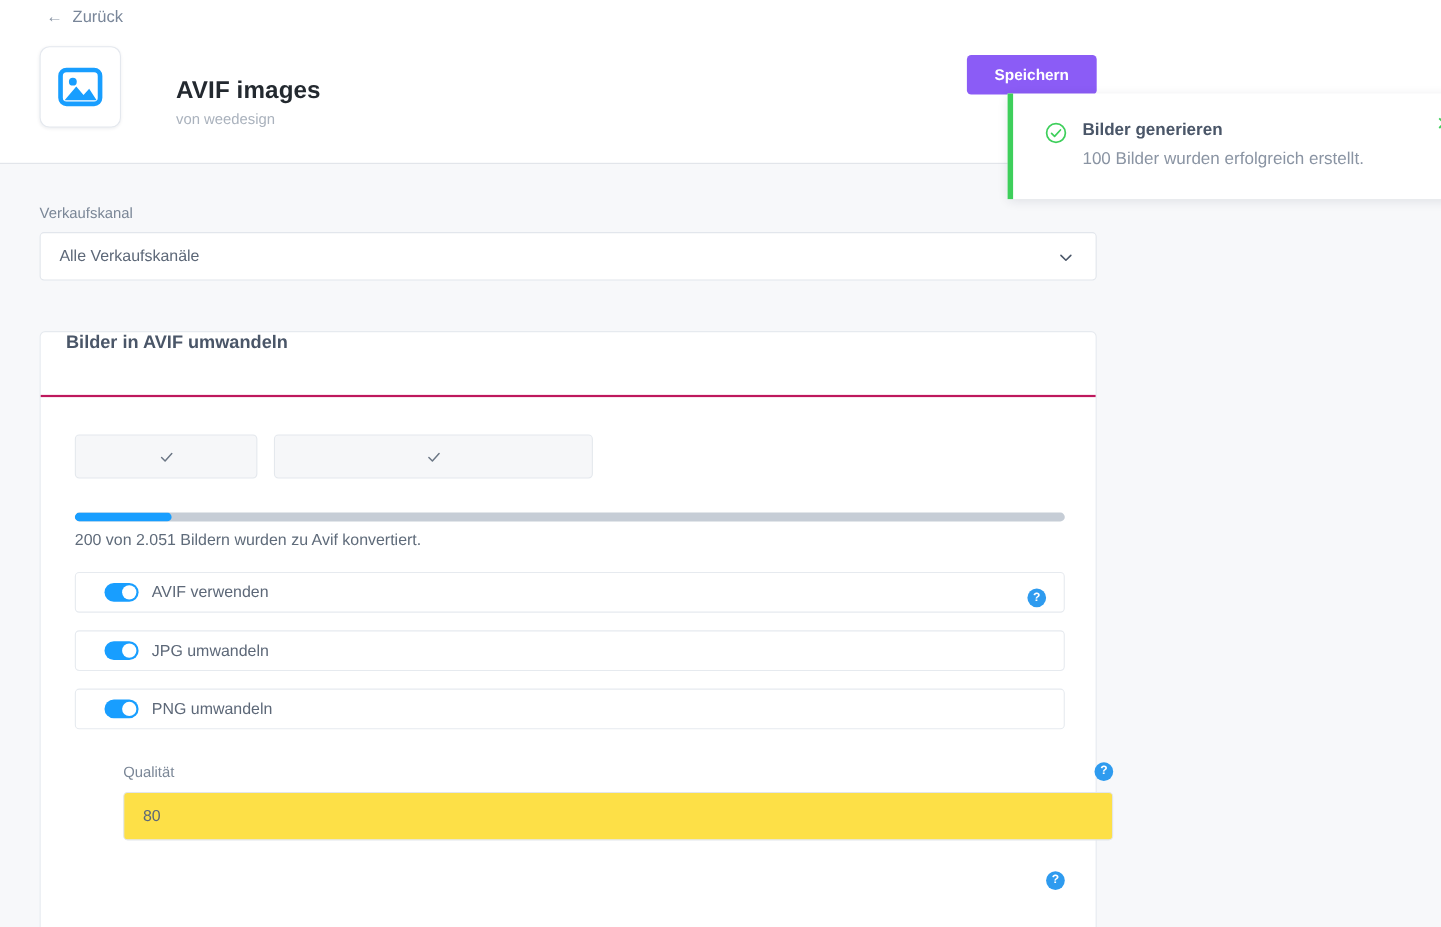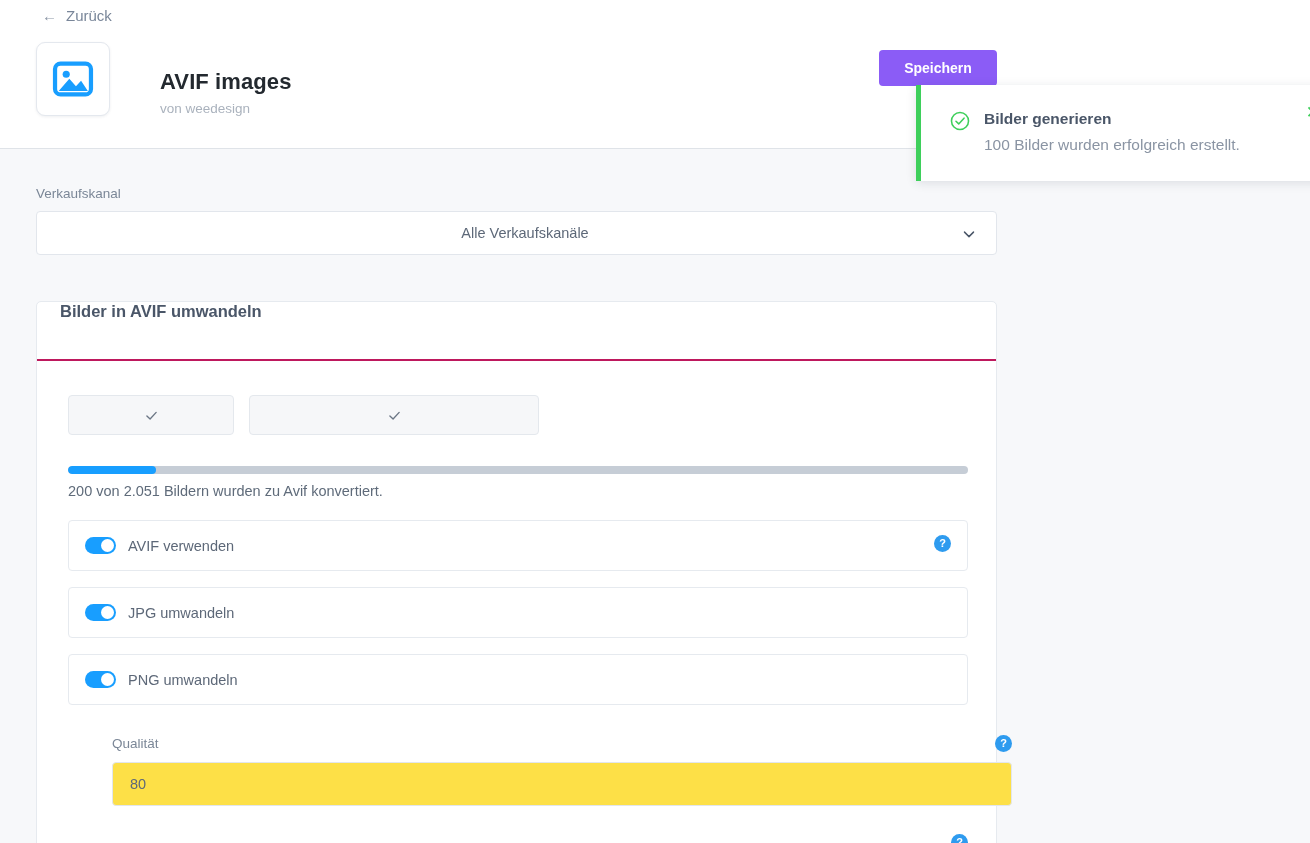--- a/index.html
+++ b/index.html
@@ -72,7 +72,7 @@
   .select {
     position: relative; margin-top: 10px; height: 44px;
     background: #ffffff; border: 1px solid #e2e6ec; border-radius: 4px;
-    display: flex; align-items: center; justify-content: center;
+    display: flex; align-items: center;
   }
   .select-value { margin-left: 17px; font-size: 14.5px; color: #5d6878; }
   .chevron { position: absolute; right: 18px; top: 13px; }

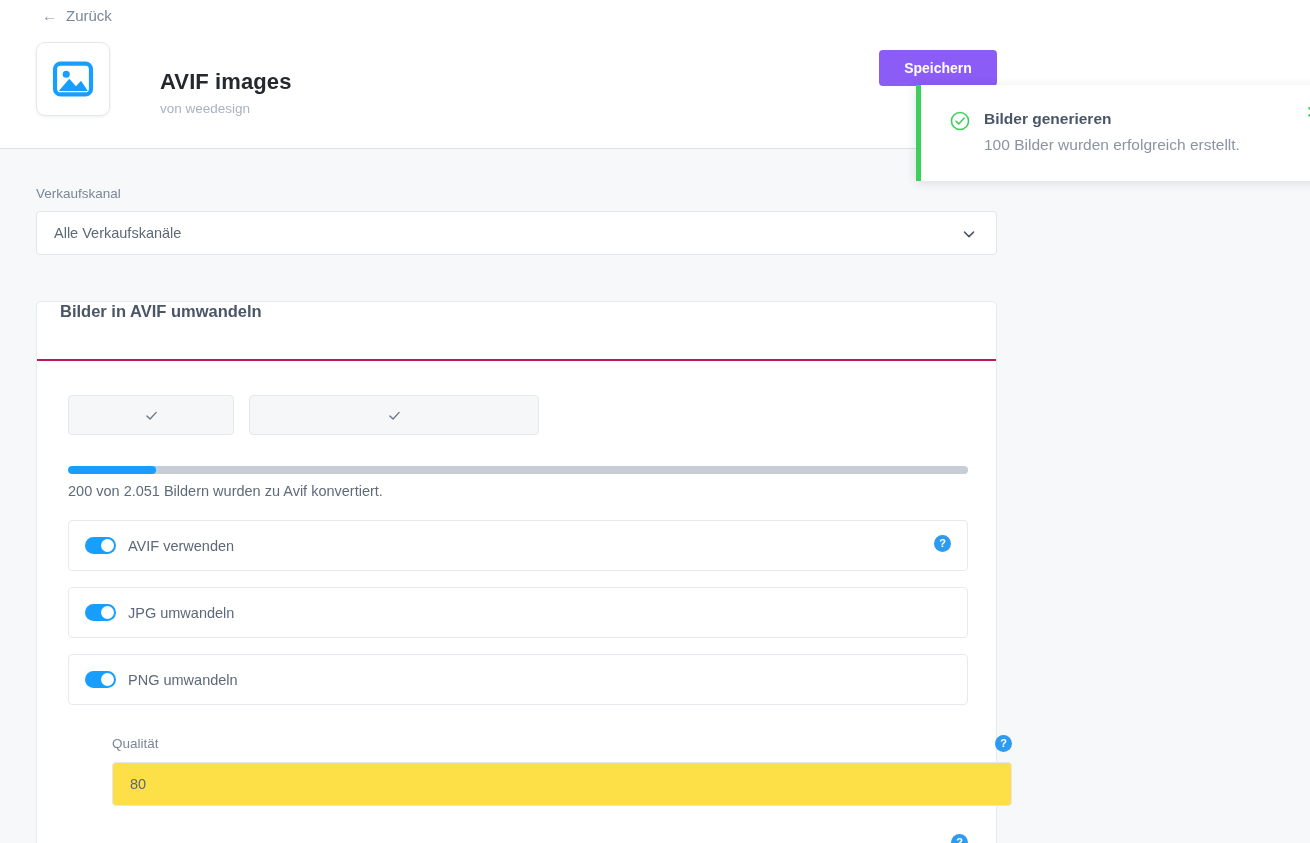--- a/index.html
+++ b/index.html
@@ -106,9 +106,9 @@
   .progress-text { margin-top: 9px; font-size: 14.5px; color: #5f6b7a; }
 
   .toggle-row {
-    margin-top: 16px; height: 51px; width: 900px;
+    margin-top: 16px; height: 37px; width: 900px;
     border: 1px solid #e6eaef; border-radius: 4px;
-    display: flex; align-items: center; position: relative;
+    display: flex; align-items: center; position: relative; padding-left: 10px;
   }
   .toggle-row.first { margin-top: 21px; }
   .switch {

